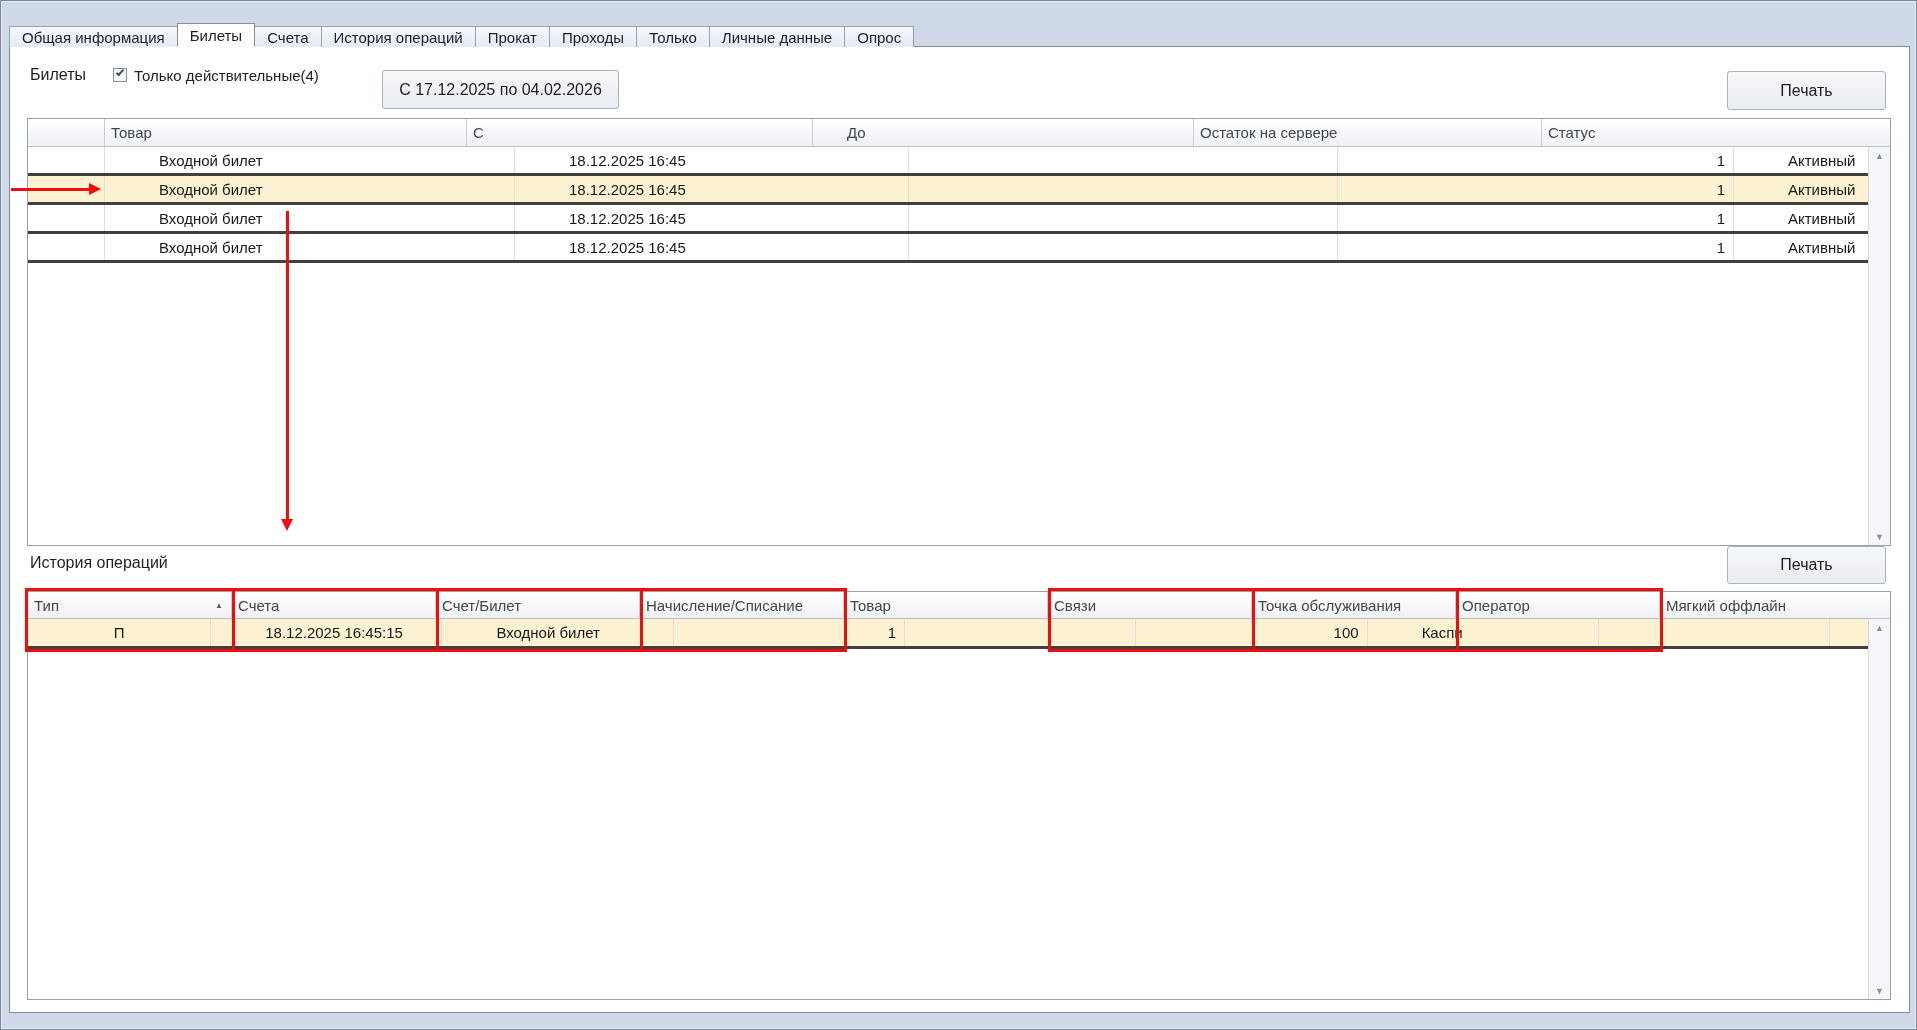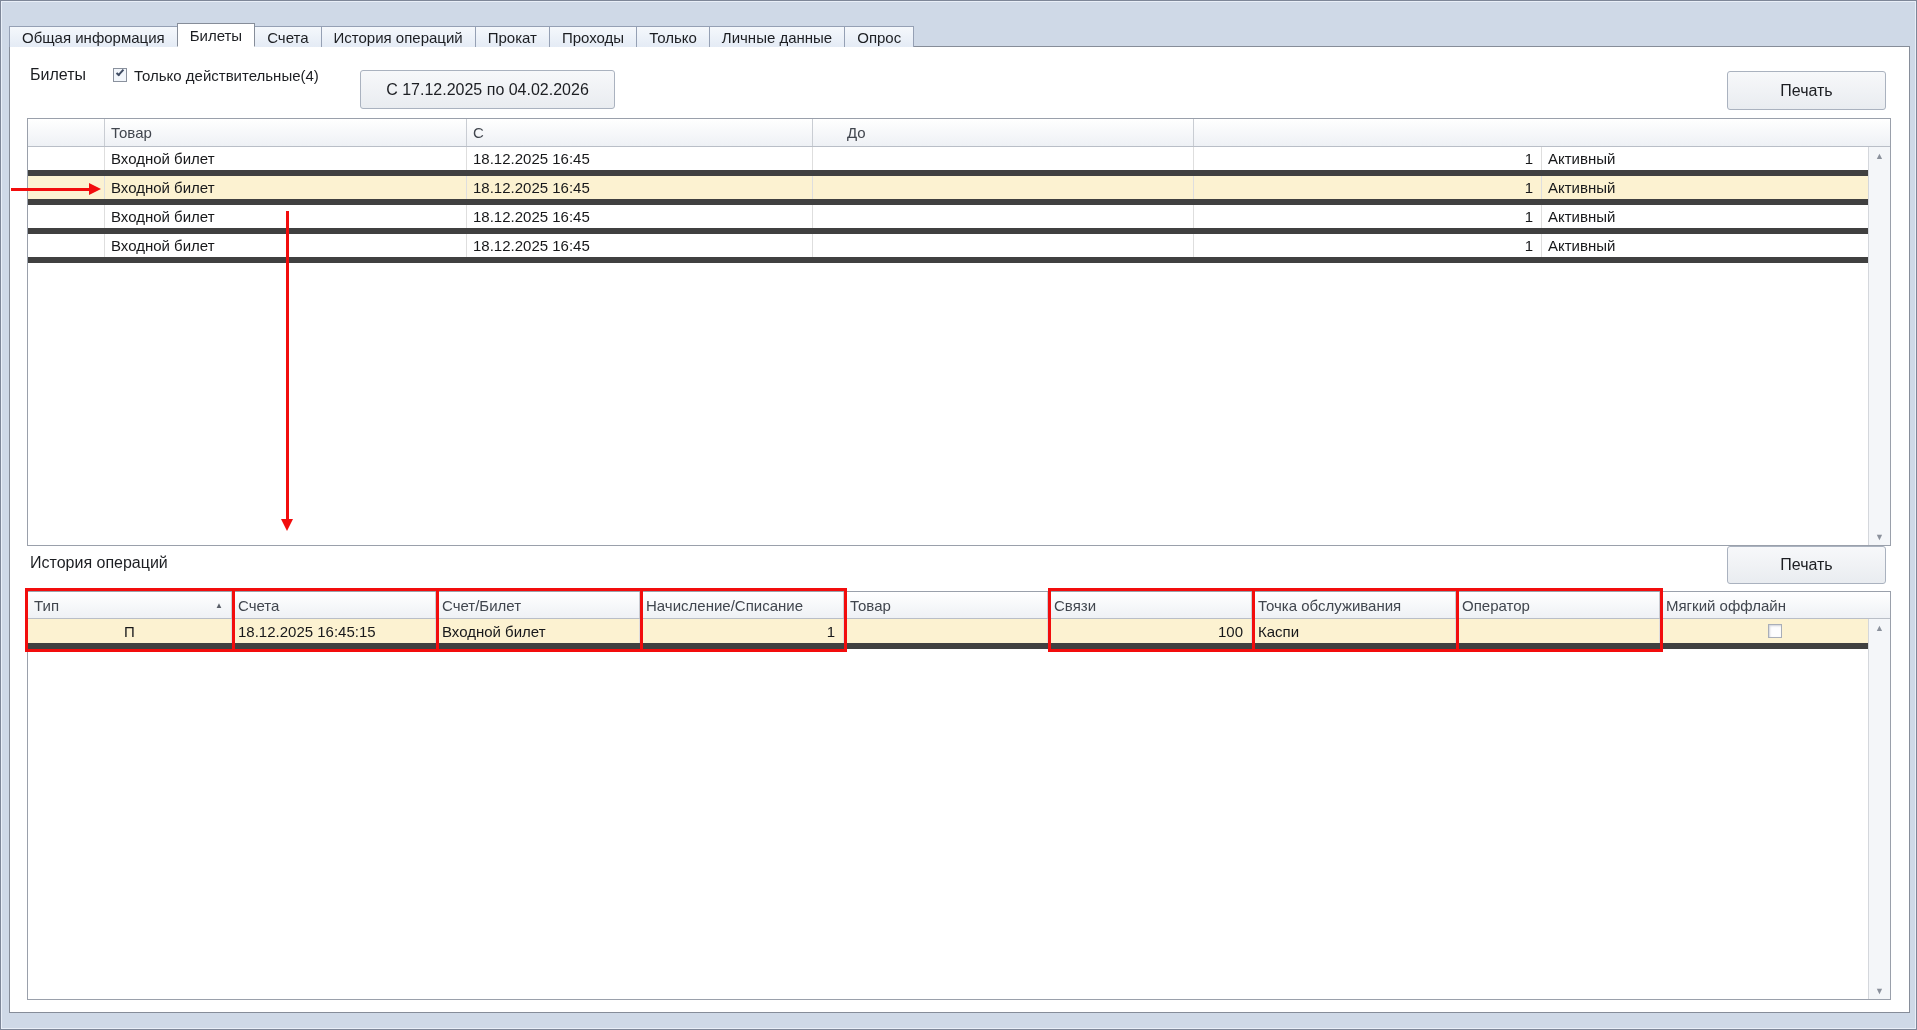--- a/index.html
+++ b/index.html
@@ -98,7 +98,7 @@
       <div class="mark"></div>
     </div>
   <div class="checkbox-label" style="left:133px; top:66px;">Только действительные(4)</div>
-  <div class="btn" style="left:359px; top:69px; width:255px; height:39px;">С 17.12.2025 по 04.02.2026</div>
+  <div class="btn" style="left:381px; top:69px; width:237px; height:39px;">С 17.12.2025 по 04.02.2026</div>
   <div class="btn" style="left:1726px; top:70px; width:159px; height:39px;">Печать</div>
 
   <div class="grid t1" style="left:26px; top:117px; width:1864px; height:428px;">

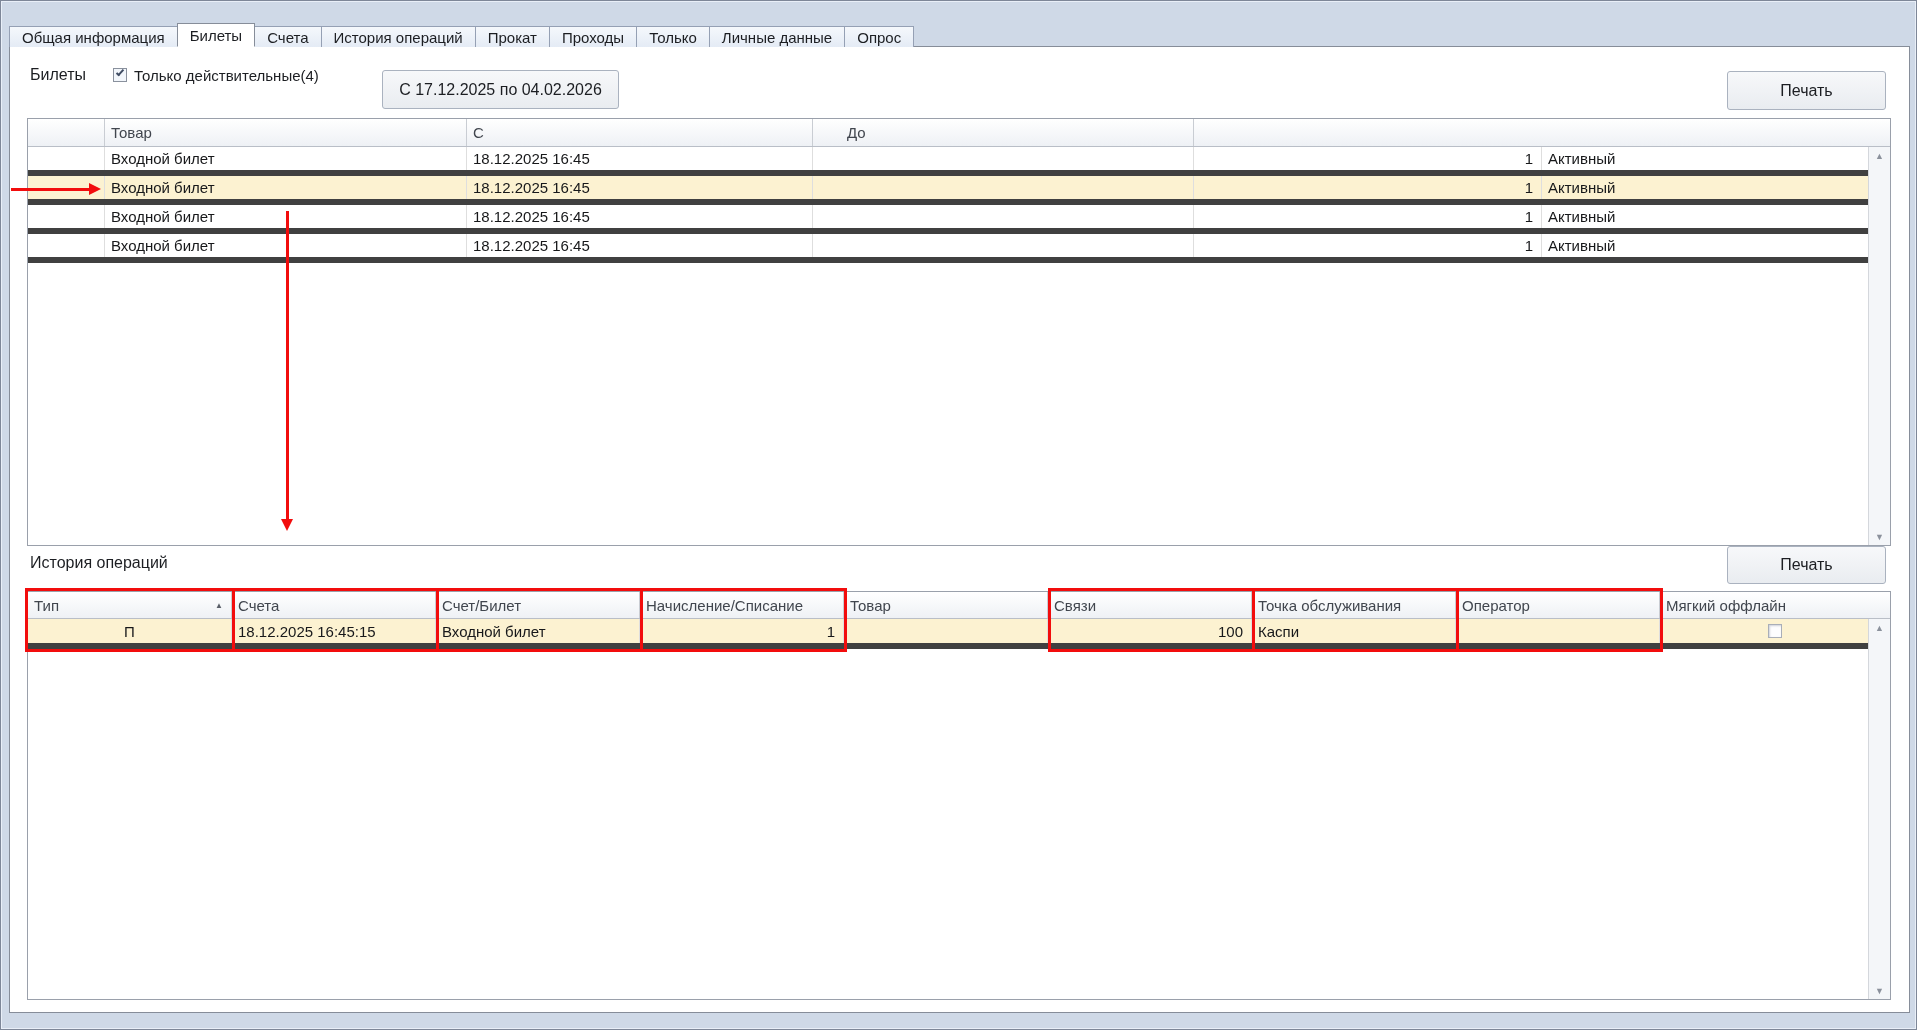--- a/index.html
+++ b/index.html
@@ -107,6 +107,7 @@
       <div class="cell c1">Товар</div>
       <div class="cell c2">С</div>
       <div class="cell c3">До</div>
+      <div class="cell c4">Остаток на сервере</div>
     </div>
     <div class="grid-row gr">
       <div class="cell c0"></div>

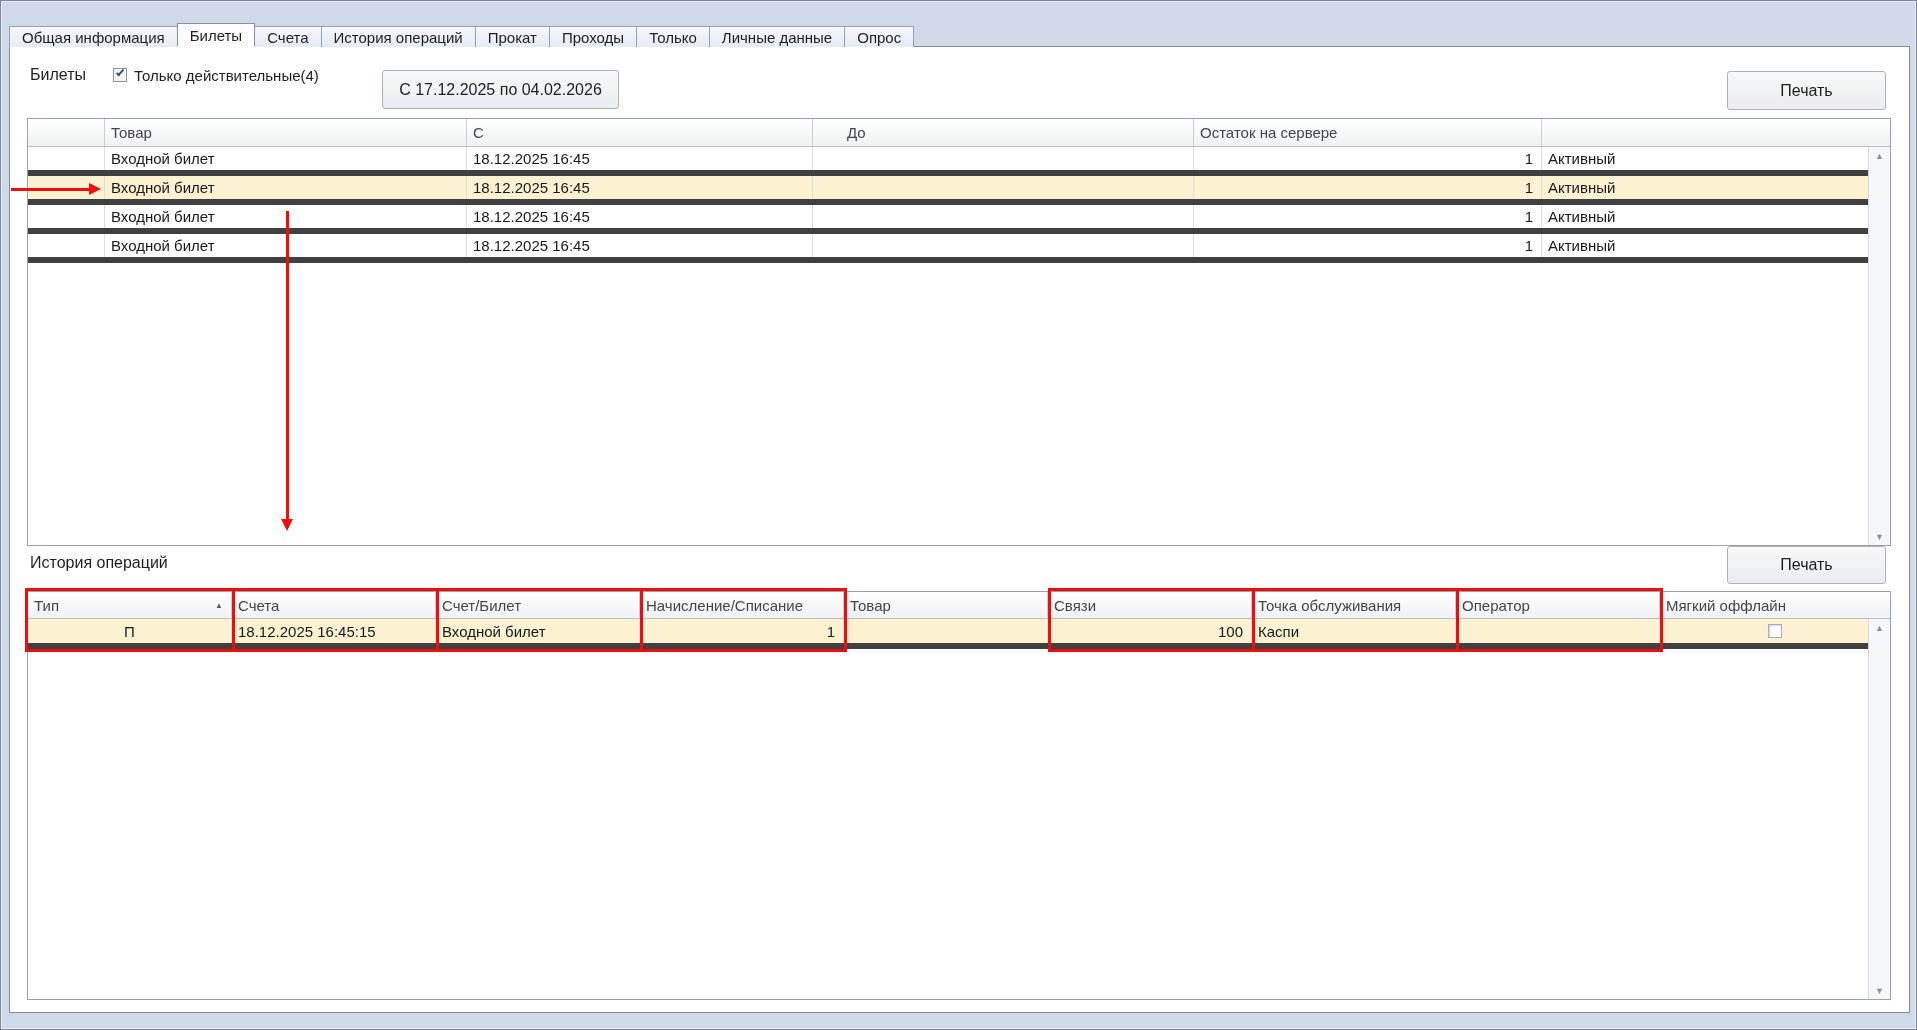--- a/index.html
+++ b/index.html
@@ -108,6 +108,7 @@
       <div class="cell c2">С</div>
       <div class="cell c3">До</div>
       <div class="cell c4">Остаток на сервере</div>
+      <div class="cell c5">Статус</div>
     </div>
     <div class="grid-row gr">
       <div class="cell c0"></div>

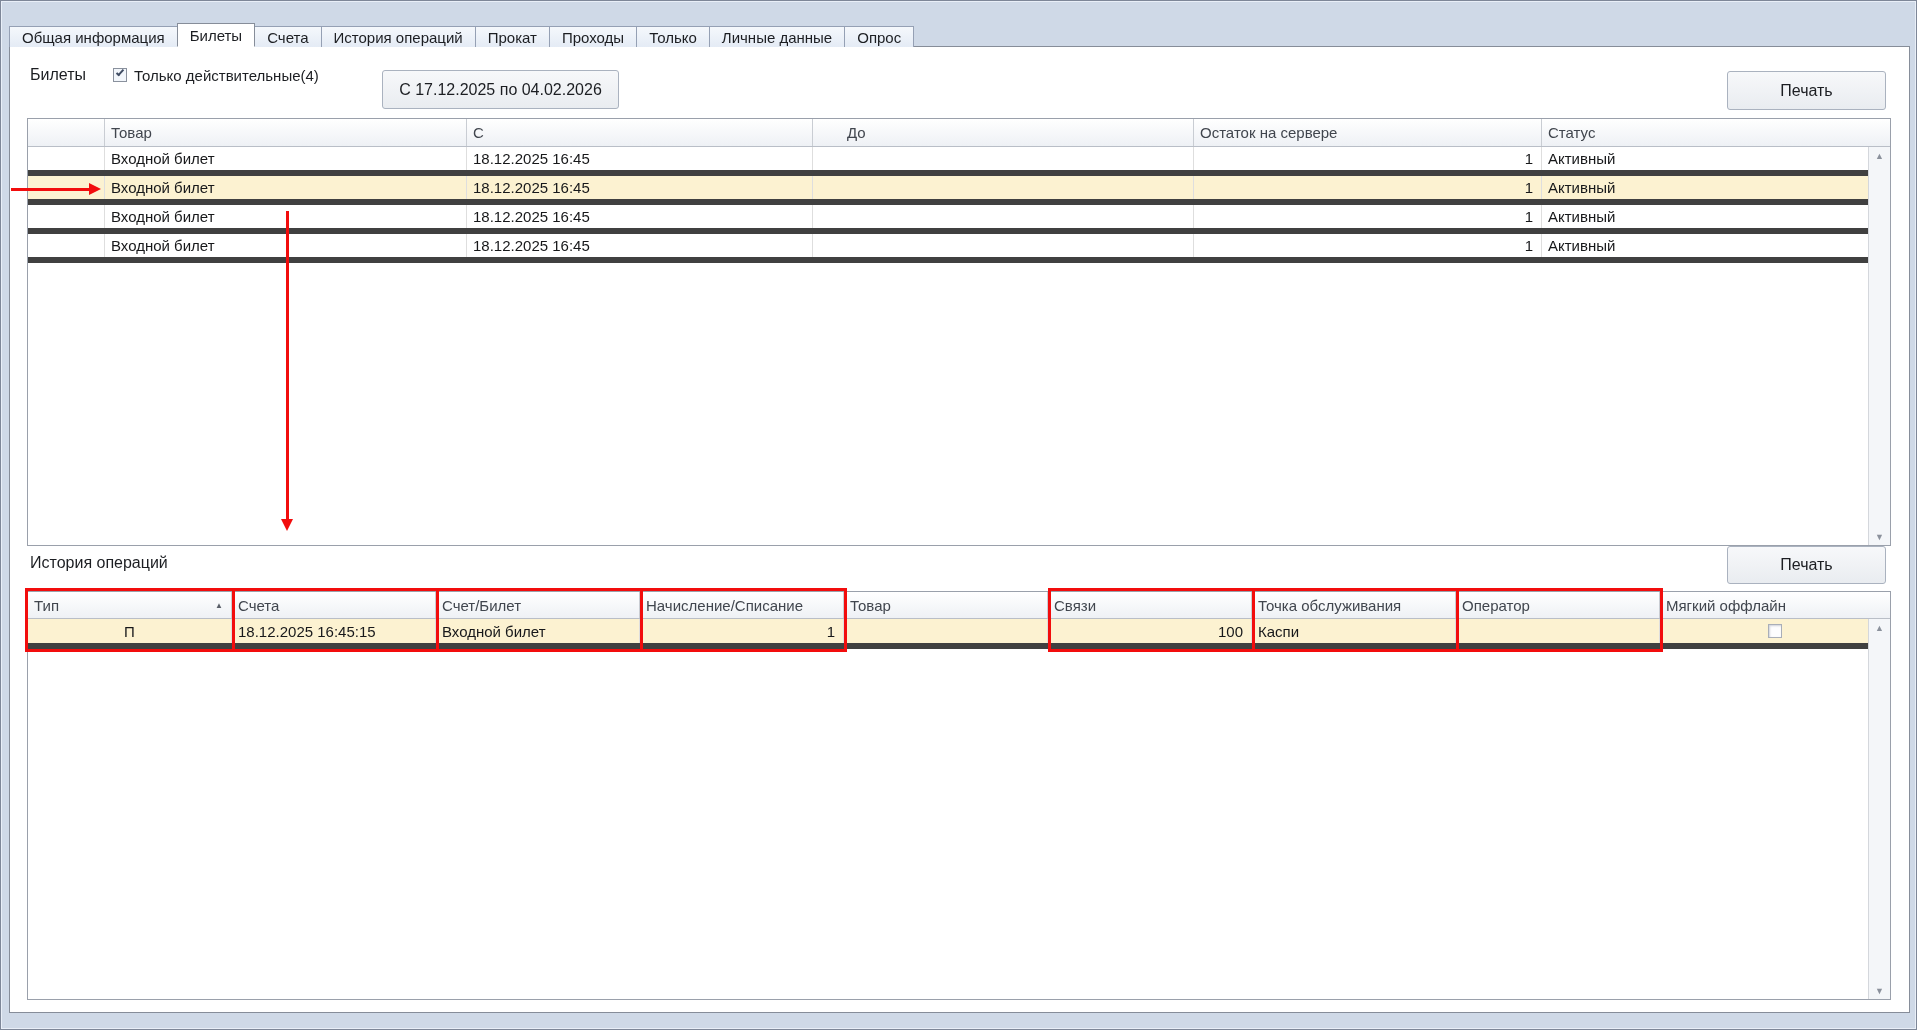--- a/index.html
+++ b/index.html
@@ -46,7 +46,7 @@
   .grid{ position:absolute; background:#ffffff; border:1px solid #9aa0ab; }
   .grid-header{ display:flex; background:linear-gradient(#ffffff,#eef1f5); border-bottom:1px solid #b9bec7; }
   .grid-header .cell{ font-size:15px; color:#41464e; border-right:1px solid #c9cdd3; display:flex; align-items:center; padding:0 6px; position:relative; }
-  .grid-row{ display:flex; border-bottom:6px solid #404040; background:#ffffff; }
+  .grid-row{ display:flex; border-bottom:3px solid #404040; background:#ffffff;gap:48px; }
   .grid-row .cell{ font-size:15px; color:#17181a; border-right:1px solid #dedede; display:flex; align-items:center; padding:0 6px; overflow:hidden; white-space:nowrap; }
   .grid-row.hl{ background:#fcf2d1; }
   .cell.num{ justify-content:flex-end; padding-right:8px; }

